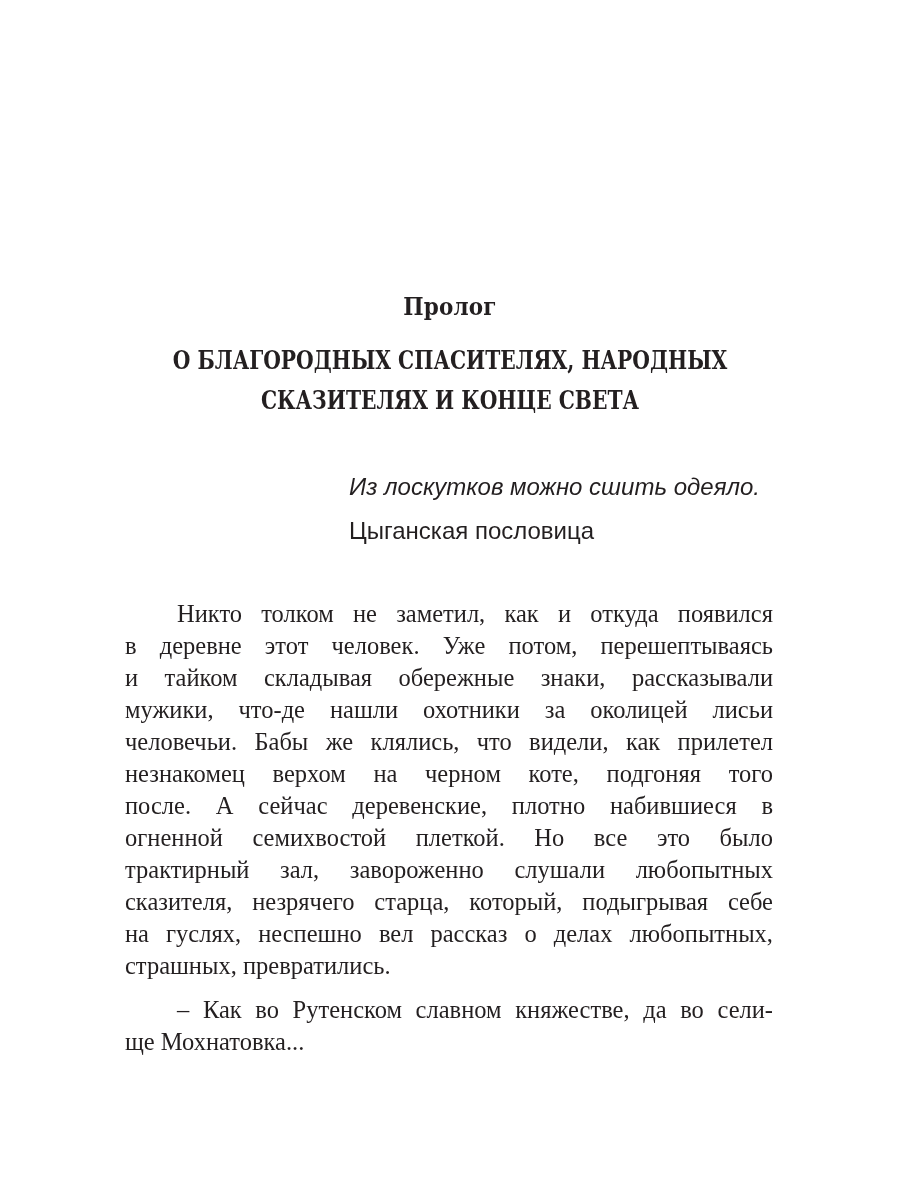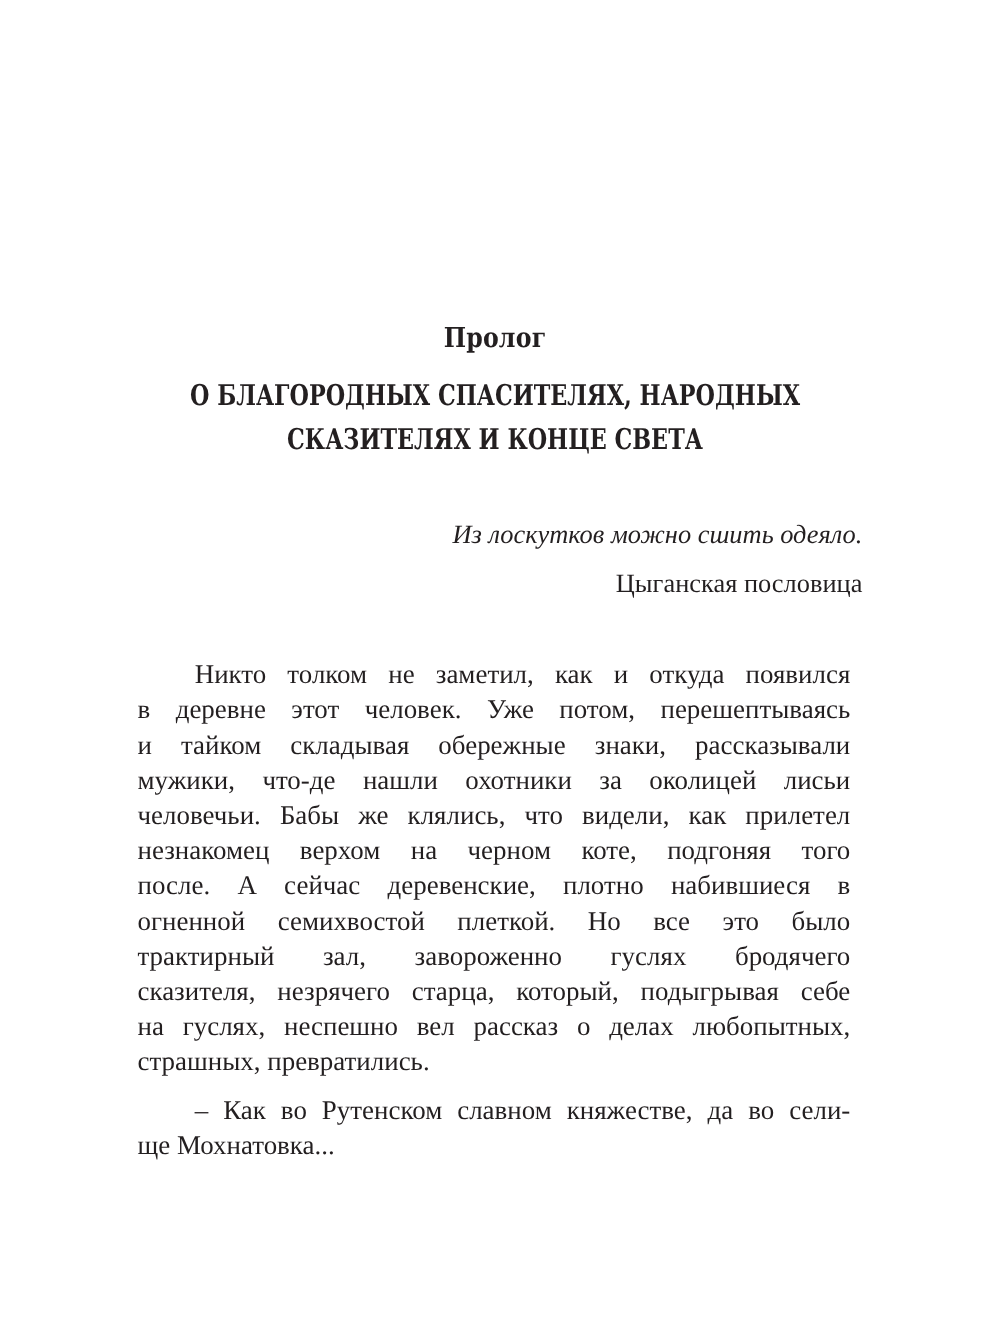--- a/index.html
+++ b/index.html
@@ -46,10 +46,9 @@
     .chapter-title .tline { display: block; white-space: nowrap; }
     .epigraph {
       position: absolute;
-      right: 116px;
+      right: 140px;
       top: 470px;
-      text-align: right;
-      font-family: Liberation Serif, serif;
+      font-family: Liberation Sans, sans-serif;
     }
     .epigraph-quote {
       font-style: italic;

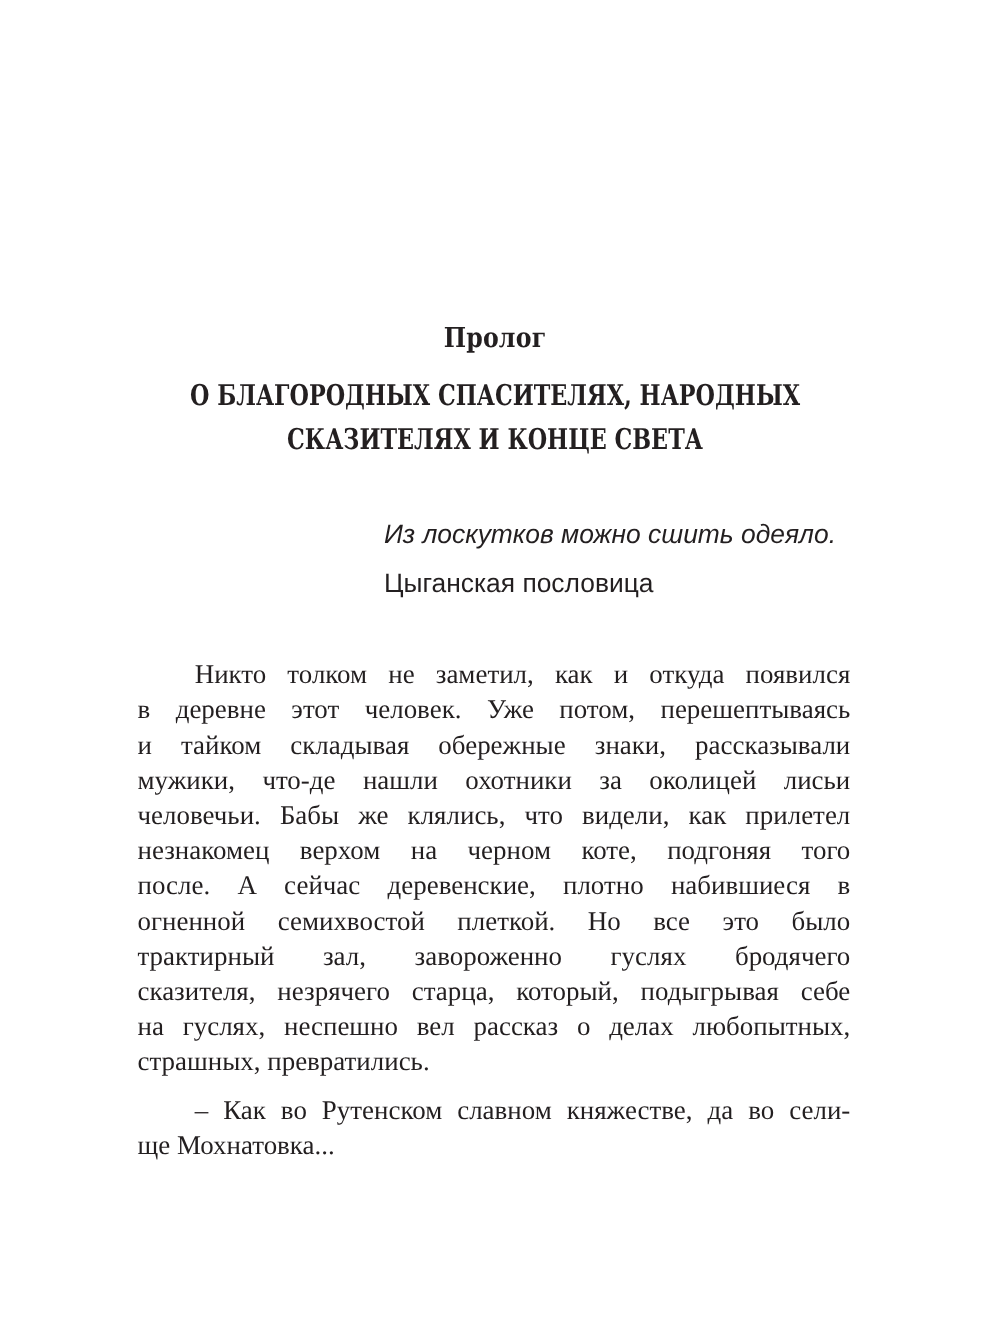--- a/index.html
+++ b/index.html
@@ -109,7 +109,7 @@
       <span class="line">незнакомец верхом на черном коте, подгоняя того</span>
       <span class="line">после. А сейчас деревенские, плотно набившиеся в</span>
       <span class="line">огненной семихвостой плеткой. Но все это было</span>
-      <span class="line">трактирный зал, завороженно гуслях бродячего</span>
+      <span class="line">трактирный зал, завороженно слушали любопытных</span>
       <span class="line">сказителя, незрячего старца, который, подыгрывая себе</span>
       <span class="line">на гуслях, неспешно вел рассказ о делах любопытных,</span>
       <span class="line last">страшных, превратились.</span>

